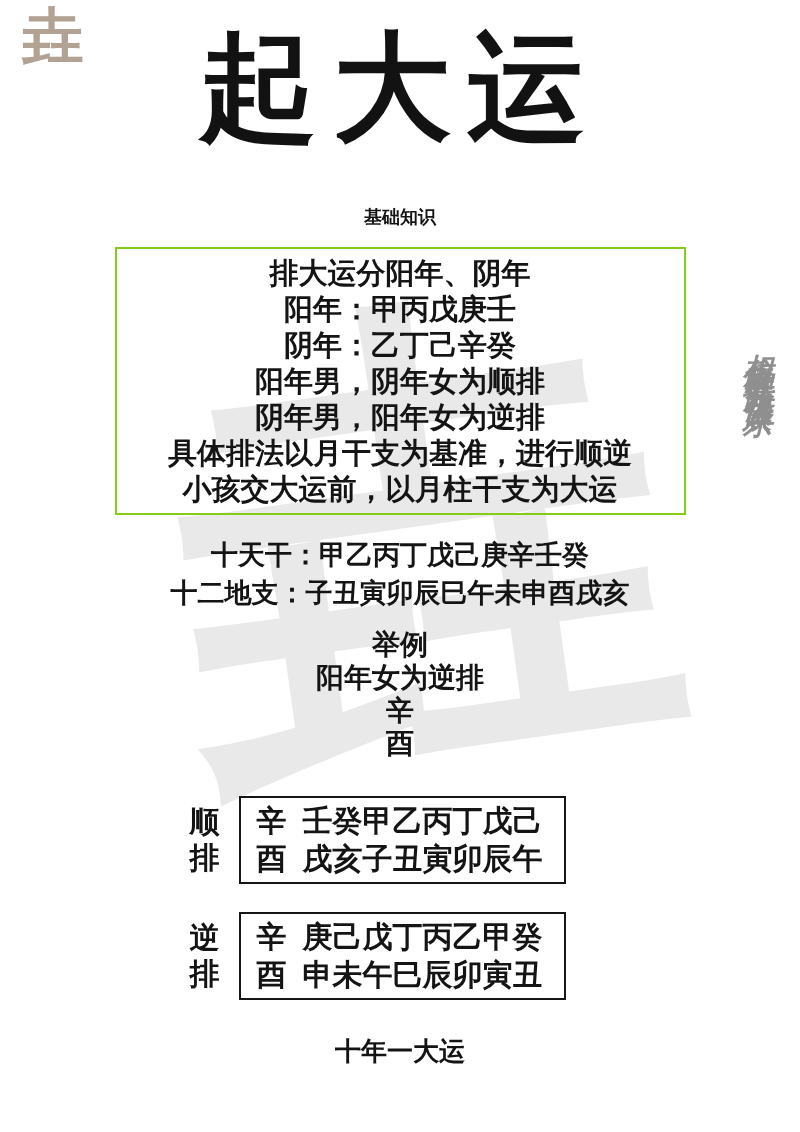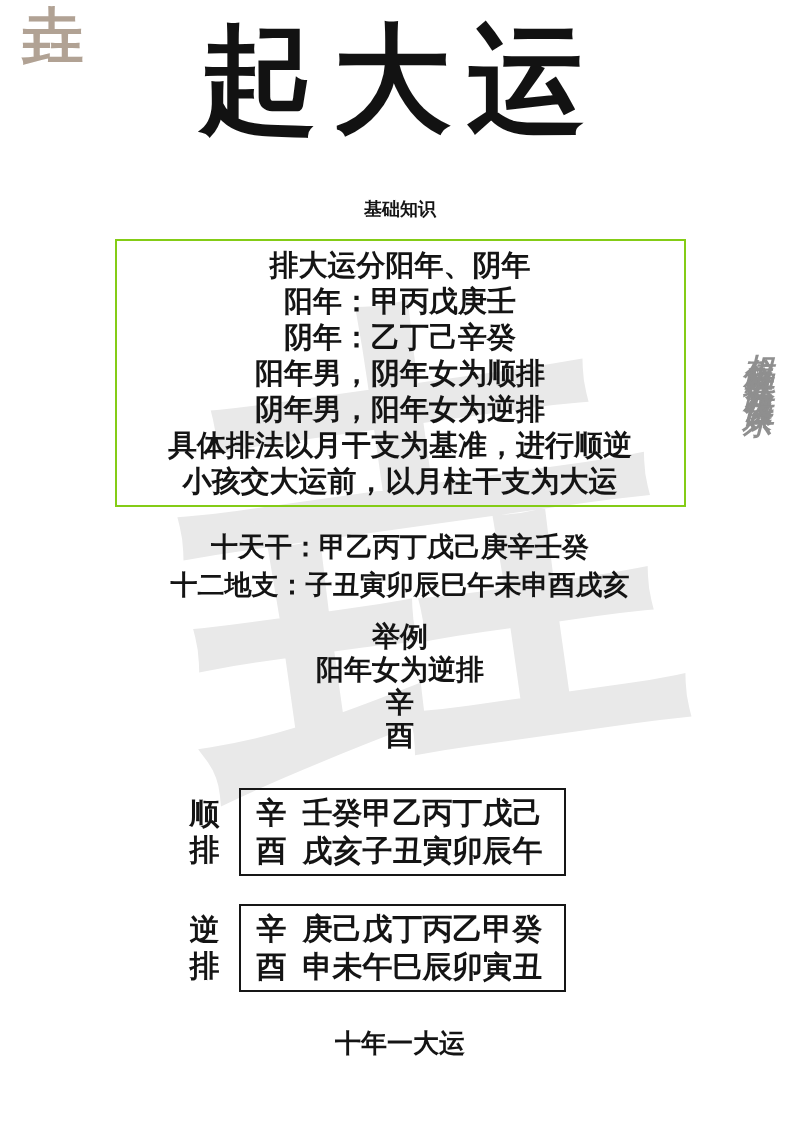--- a/index.html
+++ b/index.html
@@ -37,7 +37,7 @@
   .content { position: relative; z-index: 1; text-align: center; }
 
   .page-title {
-    margin: 8px; padding-top: 4px;
+    margin: 16px; padding-top: 4px;
     font-size: 118px; line-height: 138px;
     font-weight: 900; letter-spacing: 16px;
     color: #121212; white-space: nowrap;

